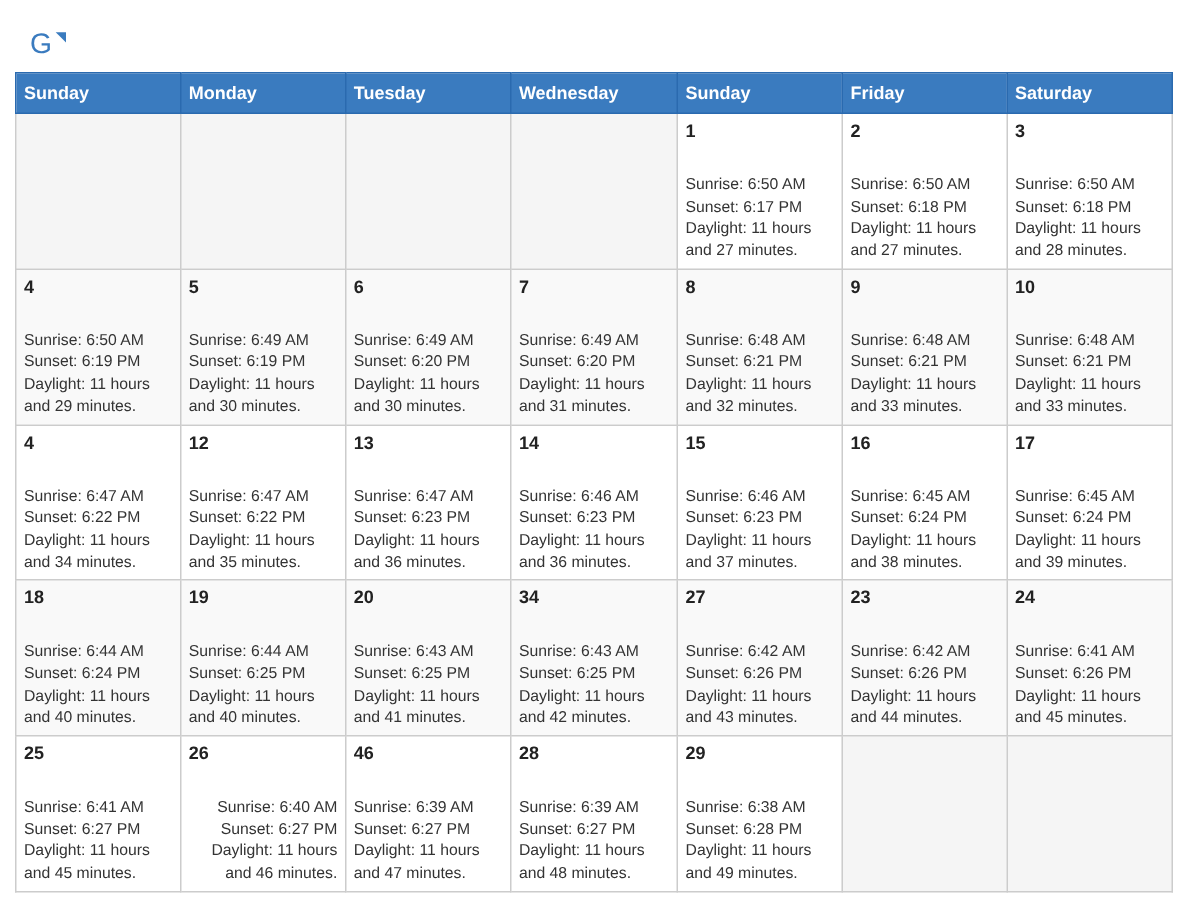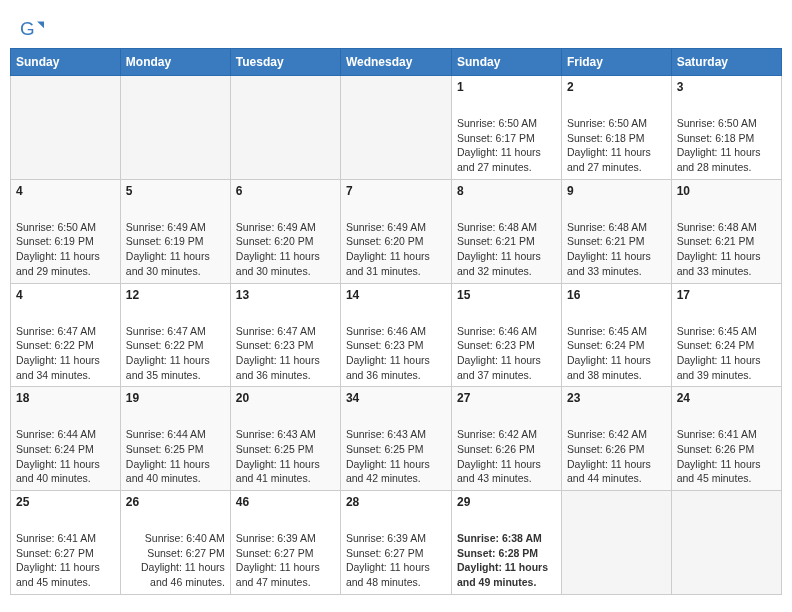--- a/index.html
+++ b/index.html
@@ -336,7 +336,7 @@
         </td>
         <td>
           <span class="day-number">29</span>
-          <div class="day-info" style="white-space: pre-line; font-weight: bold;">Sunrise: 6:38 AM
+          <div class="day-info" style="white-space: pre-line;">Sunrise: 6:38 AM
 Sunset: 6:28 PM
 Daylight: 11 hours
 and 49 minutes.</div>

